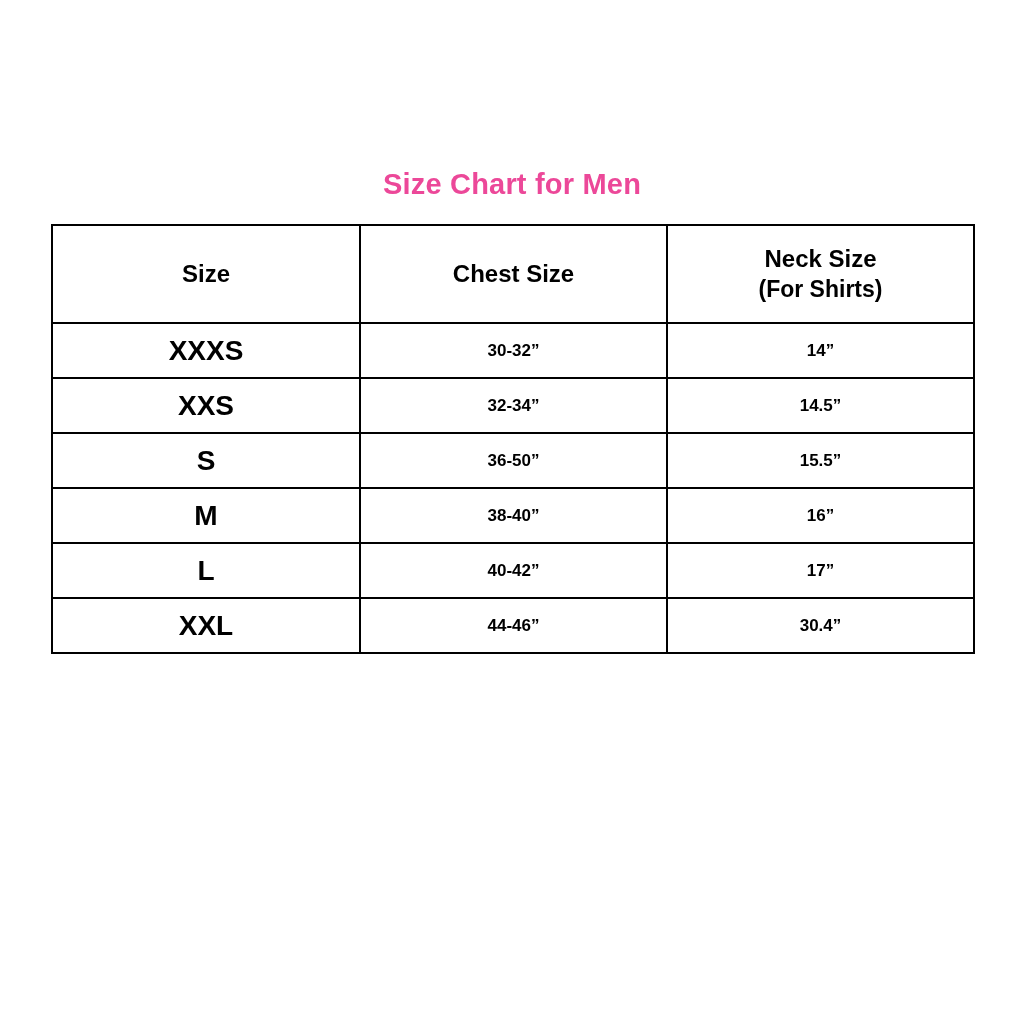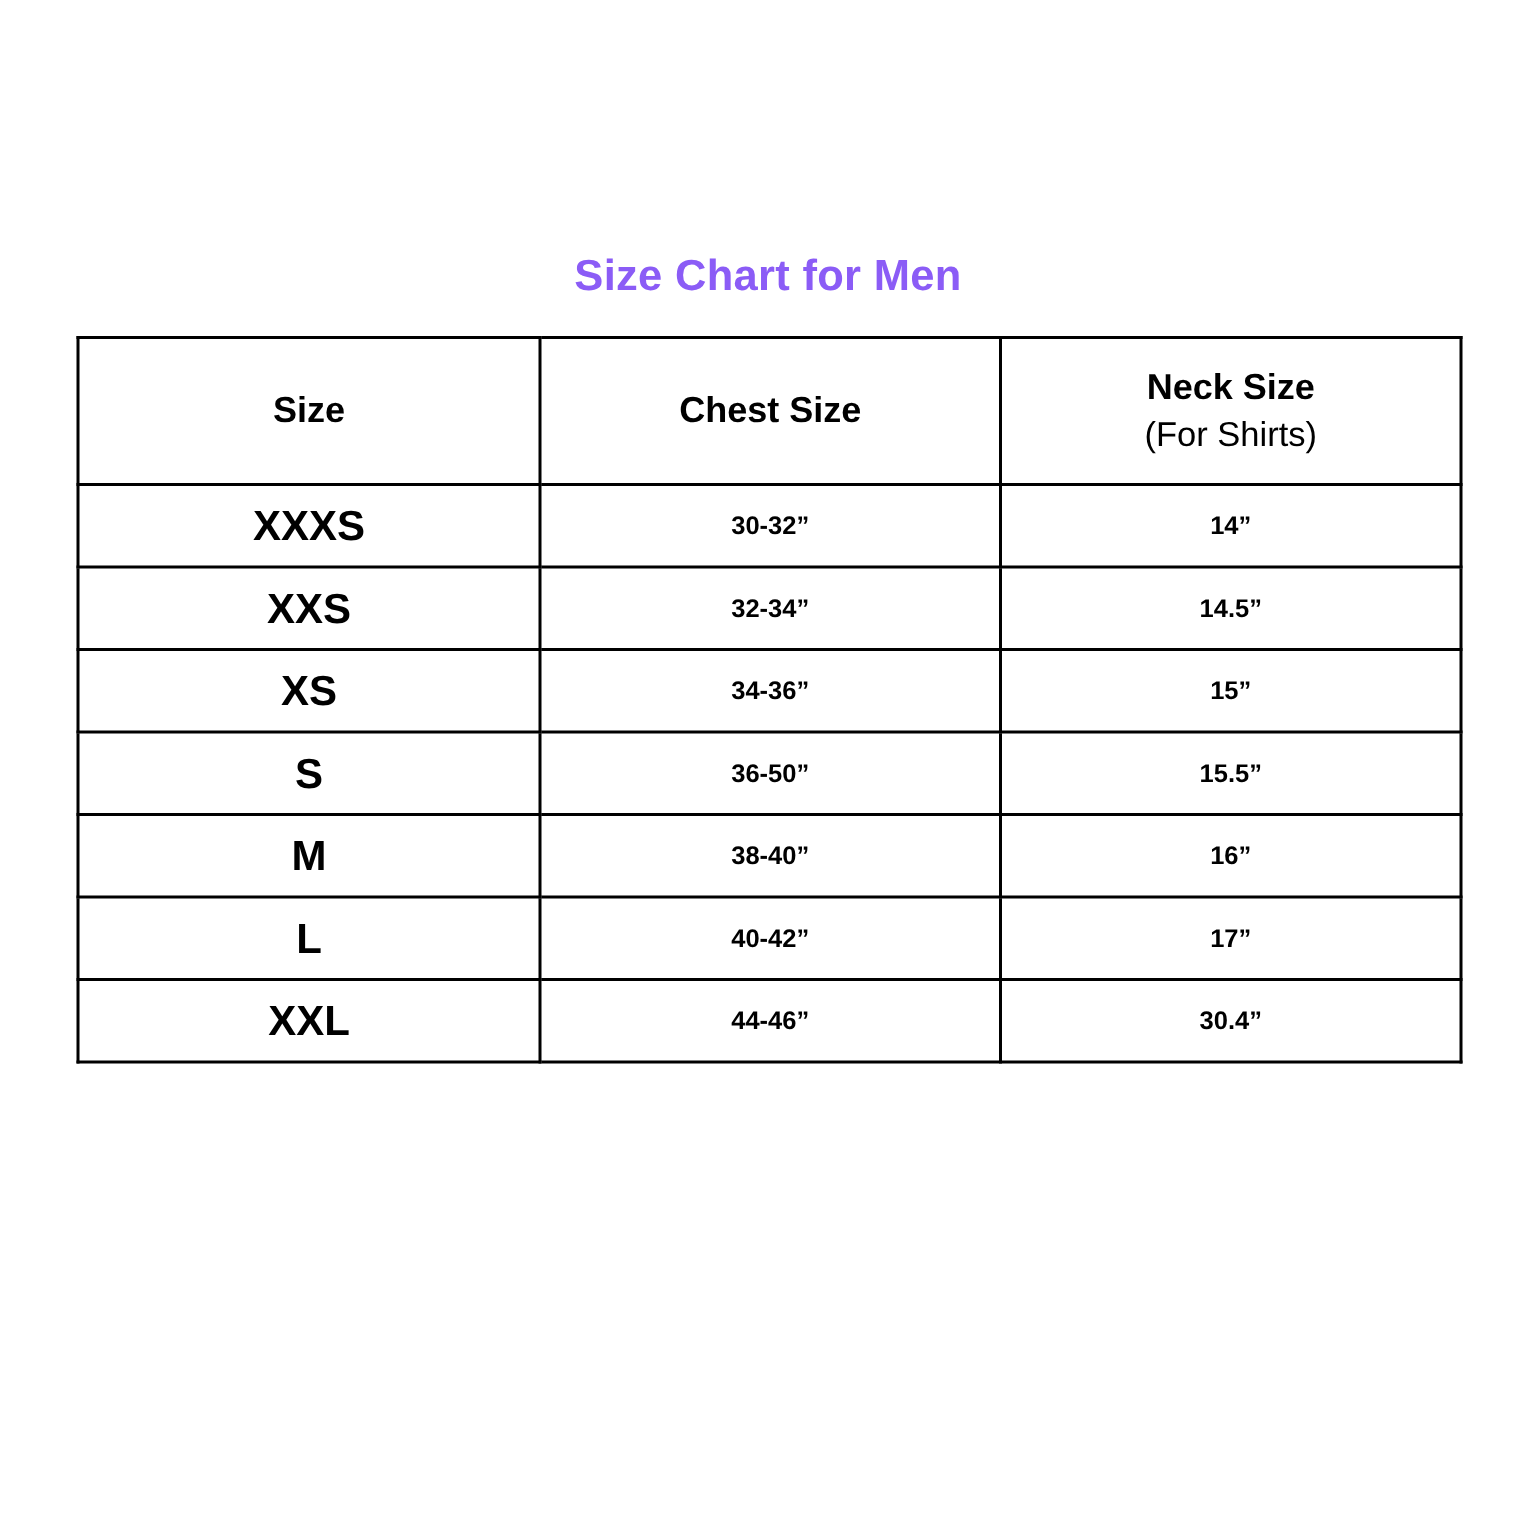--- a/index.html
+++ b/index.html
@@ -29,7 +29,7 @@
     font-size: 29px;
     font-weight: bold;
     letter-spacing: 0.2px;
-    color: #8b5cf6;
+    color: #ec4899;
   }
   .table-wrap {
     position: absolute;

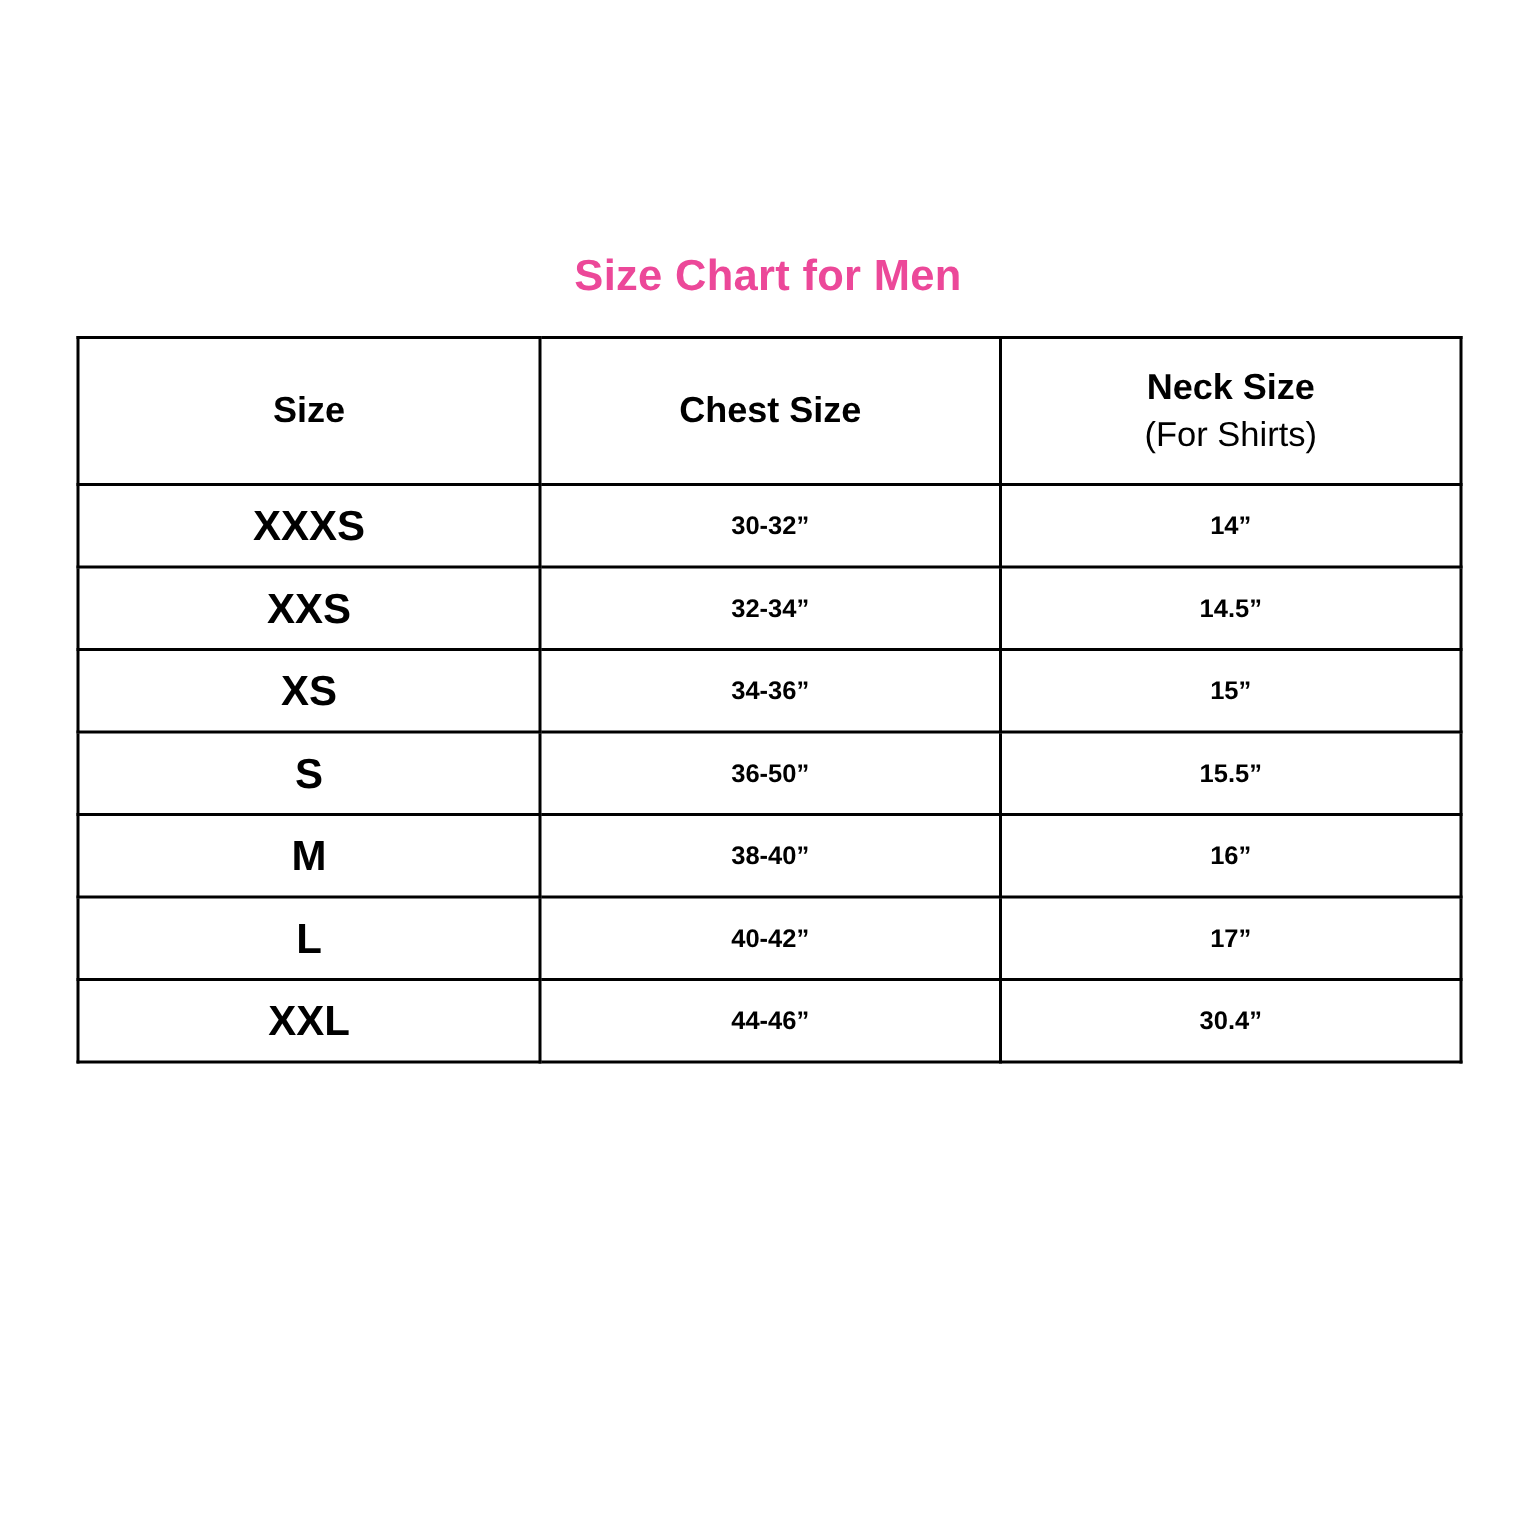--- a/index.html
+++ b/index.html
@@ -63,7 +63,7 @@
   table.size-chart thead th .sub {
     display: block;
     font-size: 23px;
-    font-weight: normal;
+    font-weight: bold;
   }
   table.size-chart tbody td {
     height: 53px;

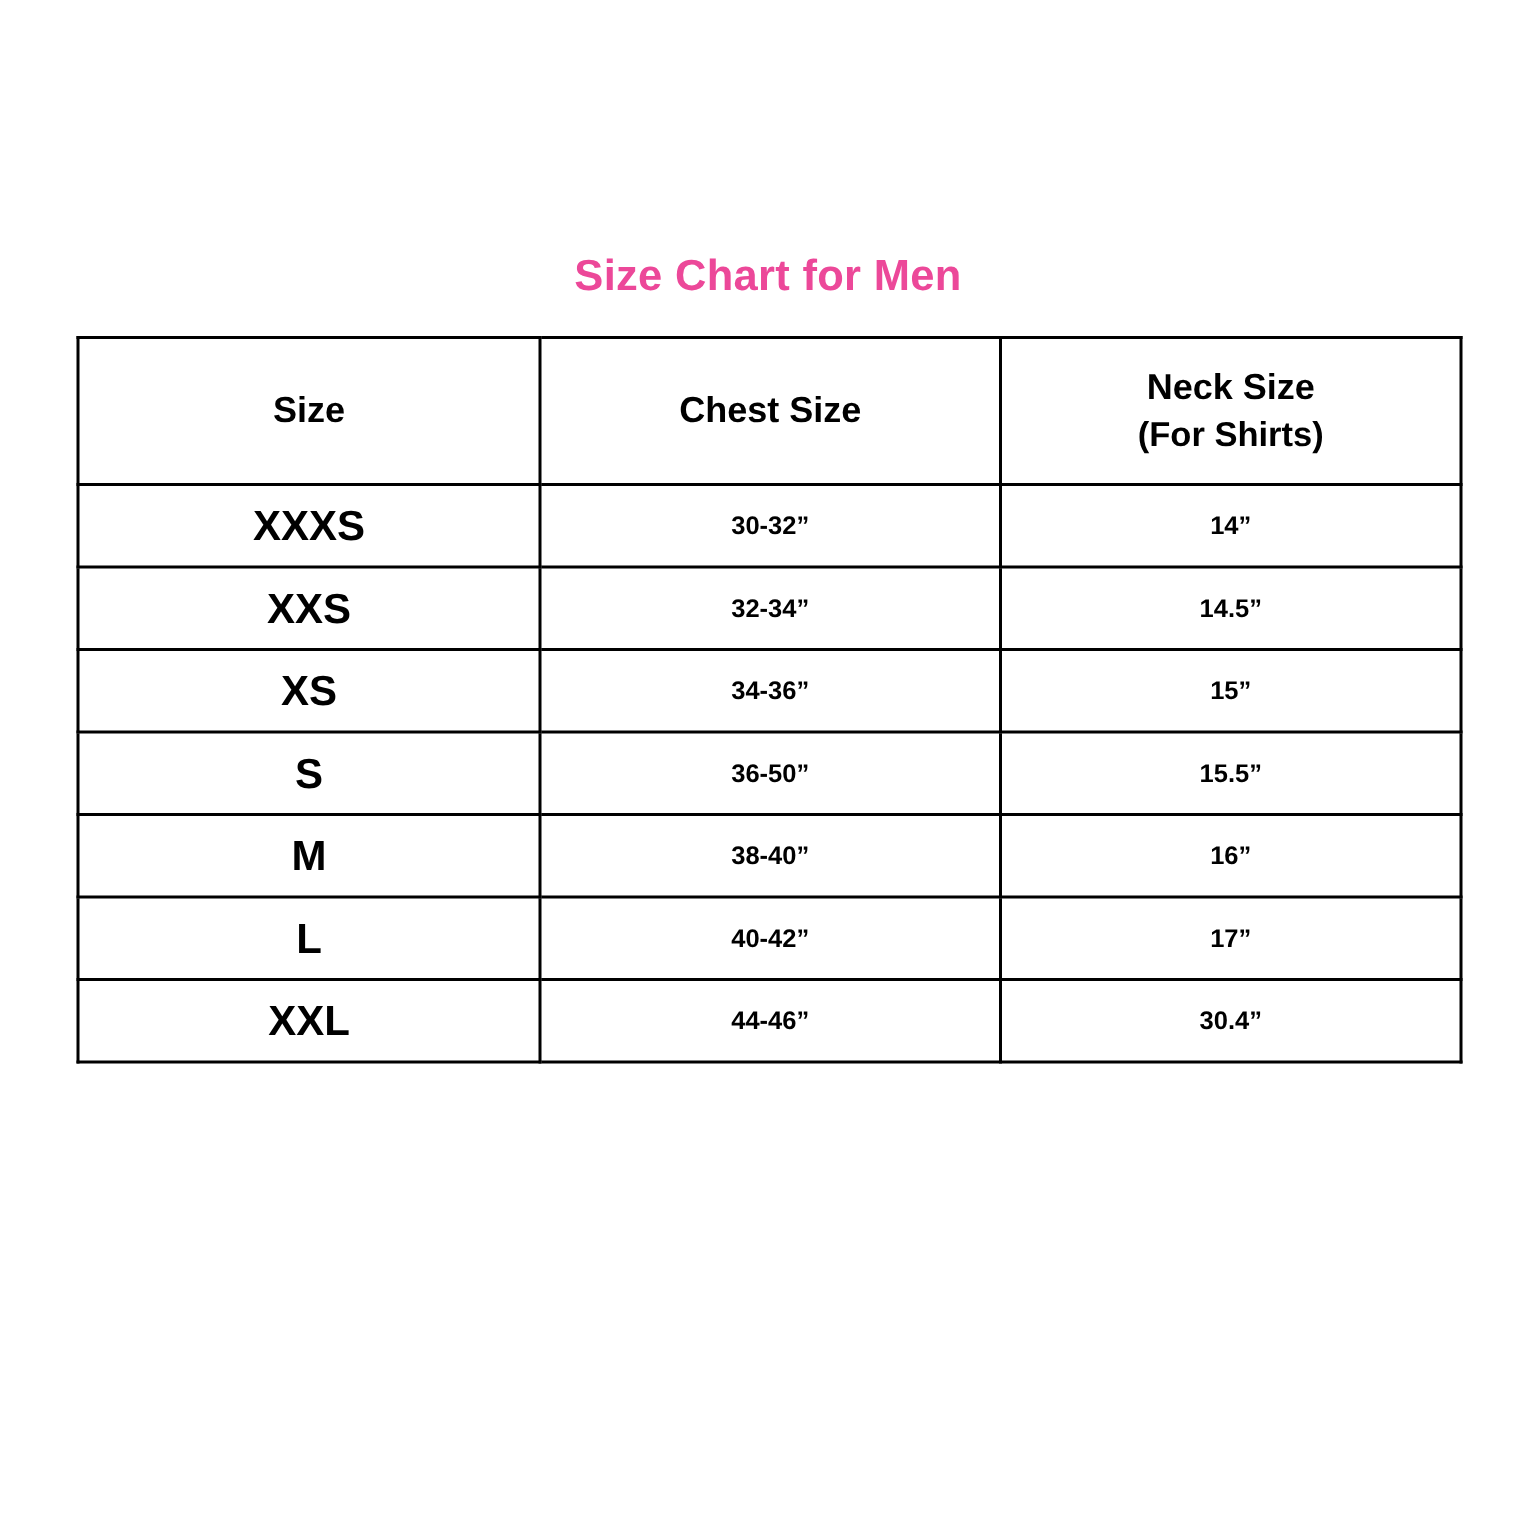--- a/index.html
+++ b/index.html
@@ -113,11 +113,6 @@
           <td>14.5”</td>
         </tr>
         <tr>
-          <td class="size-cell">XS</td>
-          <td>34-36”</td>
-          <td>15”</td>
-        </tr>
-        <tr>
           <td class="size-cell">S</td>
           <td>36-50”</td>
           <td>15.5”</td>

